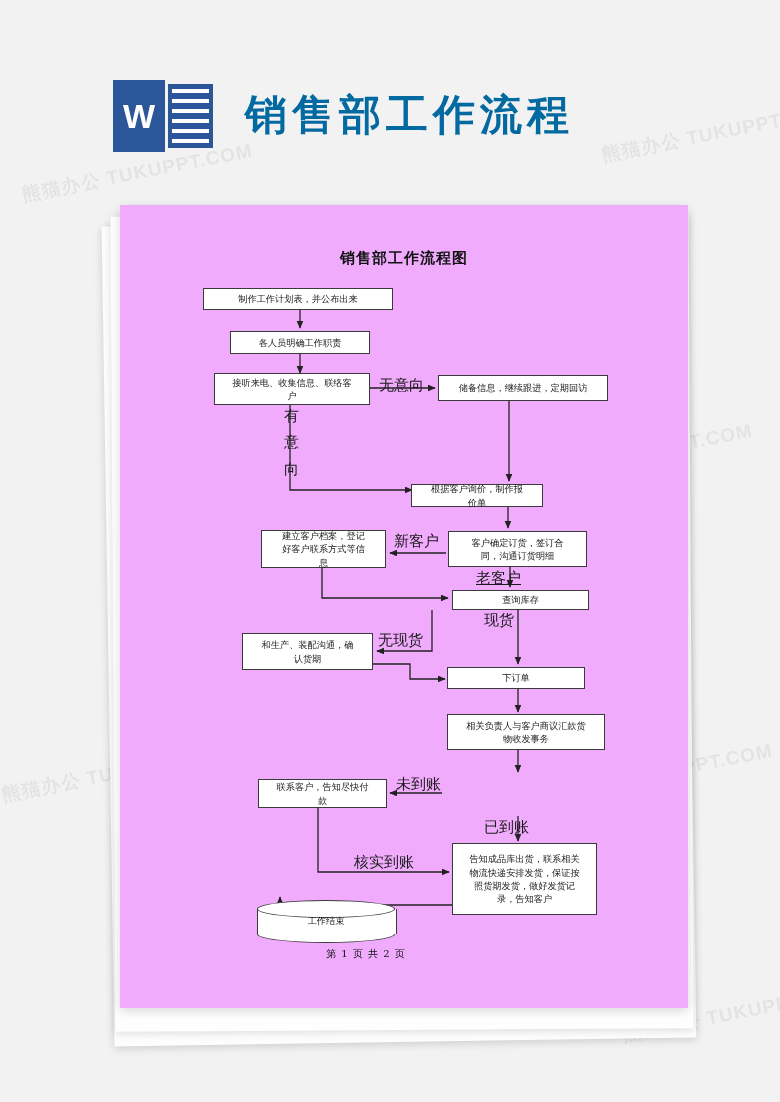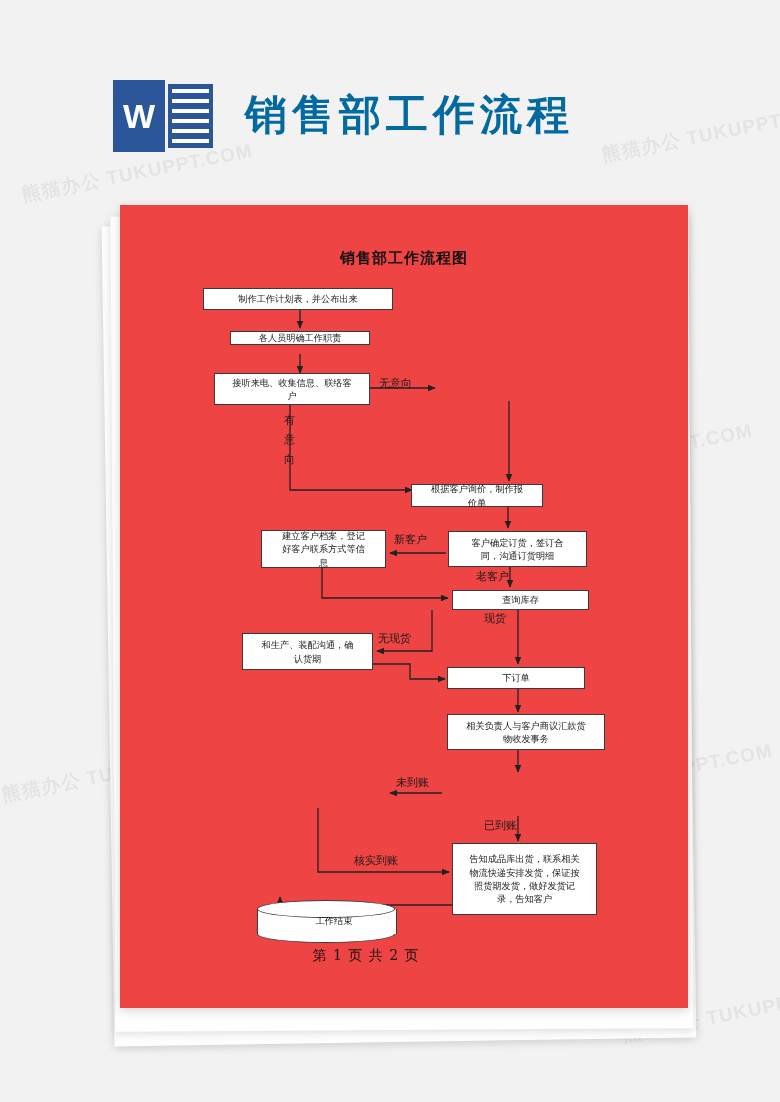--- a/index.html
+++ b/index.html
@@ -39,7 +39,7 @@
       background:#fefefe;box-shadow:0 2px 8px rgba(0,0,0,0.13);
       transform:rotate(-0.35deg);}
   #page{position:absolute;left:120px;top:205px;width:568px;height:803px;
-      background:#ef4444;box-shadow:0 3px 10px rgba(0,0,0,0.15);overflow:hidden;}
+      background:#f0abfc;box-shadow:0 3px 10px rgba(0,0,0,0.15);overflow:hidden;}
 
   
   #doc-title{position:absolute;left:0;top:44px;width:568px;text-align:center;

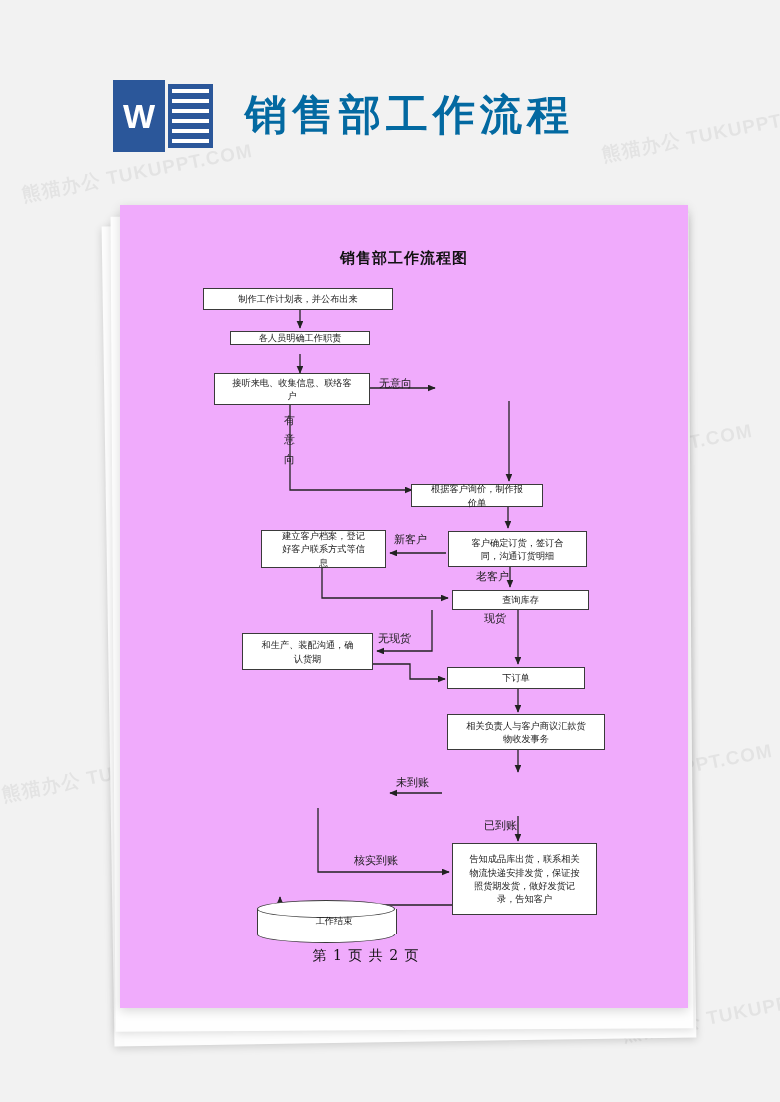--- a/index.html
+++ b/index.html
@@ -162,7 +162,7 @@
 
   <div class="node" style="left:83px;top:83px;width:190px;height:22px;">制作工作计划表，并公布出来</div>
 
-  <div class="node" style="left:110px;top:126px;width:140px;height:14px;">各人员明确工作职责</div>
+  <div class="node" style="left:110px;top:126px;width:140px;height:23px;">各人员明确工作职责</div>
 
   <div class="node" style="left:94px;top:168px;width:156px;height:32px;">接听来电、收集信息、联络客户</div>
 

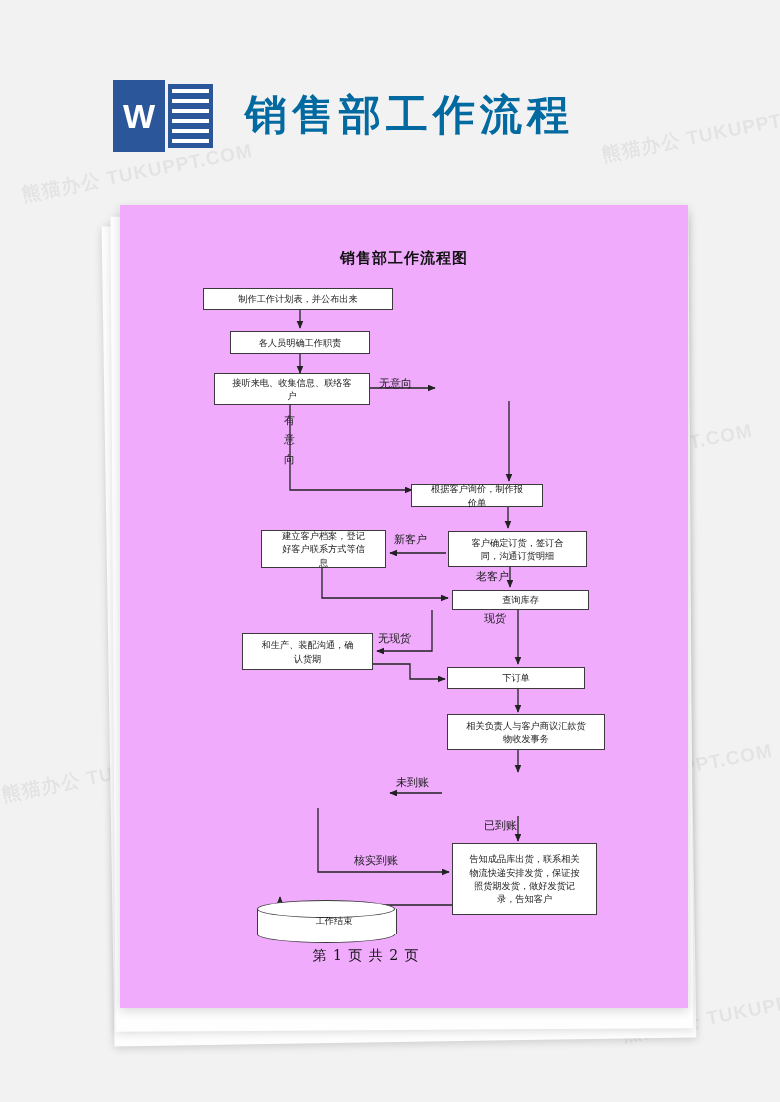--- a/index.html
+++ b/index.html
@@ -54,7 +54,7 @@
 
   .edge-label{position:absolute;color:#1a1a1a;
     font-family:"DejaVu Serif","Liberation Serif",serif;
-    font-size:11px;white-space:nowrap;}
+    font-size:15px;white-space:nowrap;}
   .edge-label.vert{white-space:normal;width:11px;line-height:1.75;text-align:center;}
 
   .cyl{position:absolute;box-sizing:border-box;}

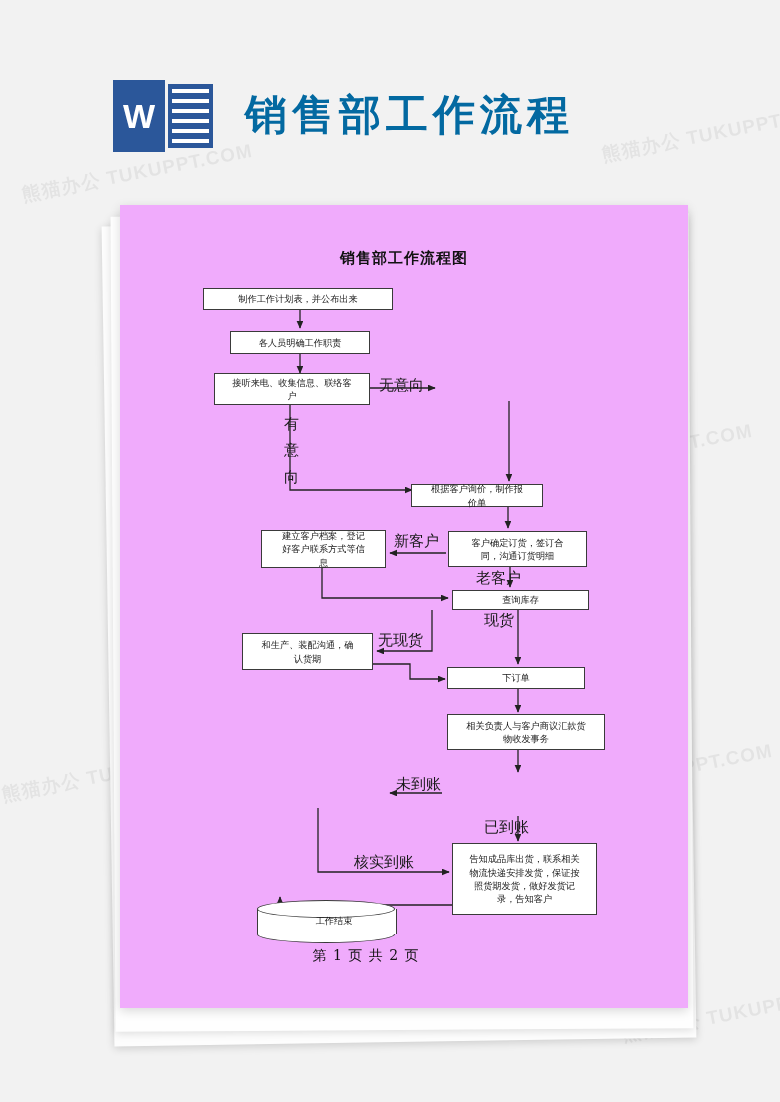--- a/index.html
+++ b/index.html
@@ -166,6 +166,7 @@
 
   <div class="node" style="left:94px;top:168px;width:156px;height:32px;">接听来电、收集信息、联络客户</div>
 
+  <div class="node" style="left:318px;top:170px;width:170px;height:26px;">储备信息，继续跟进，定期回访</div>
 
   <div class="node" style="left:291px;top:279px;width:132px;height:23px;">根据客户询价，制作报价单</div>
 

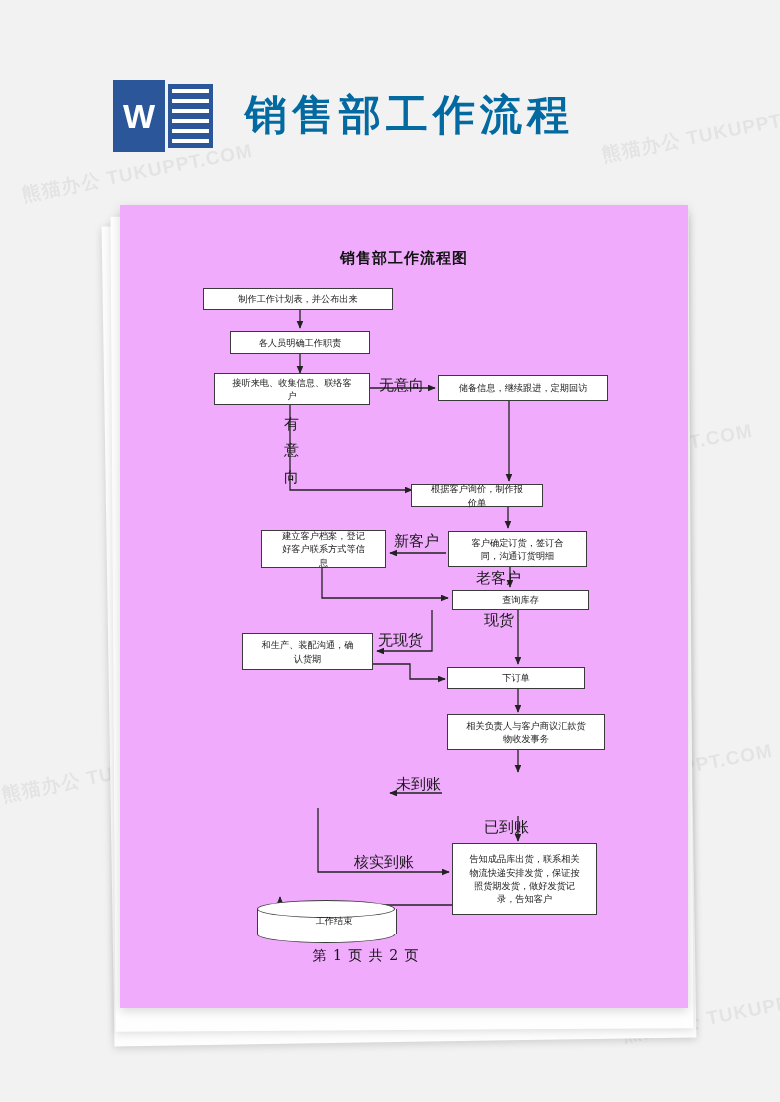--- a/index.html
+++ b/index.html
@@ -195,7 +195,7 @@
 
   <div class="edge-label" style="left:259px;top:171px;">无意向</div>
 
-  <div class="edge-label vert" style="left:164px;top:206px;">有意向</div>
+  <div class="edge-label vert" style="left:164px;top:198px;">有意向</div>
 
   <div class="edge-label" style="left:274px;top:327px;">新客户</div>
 

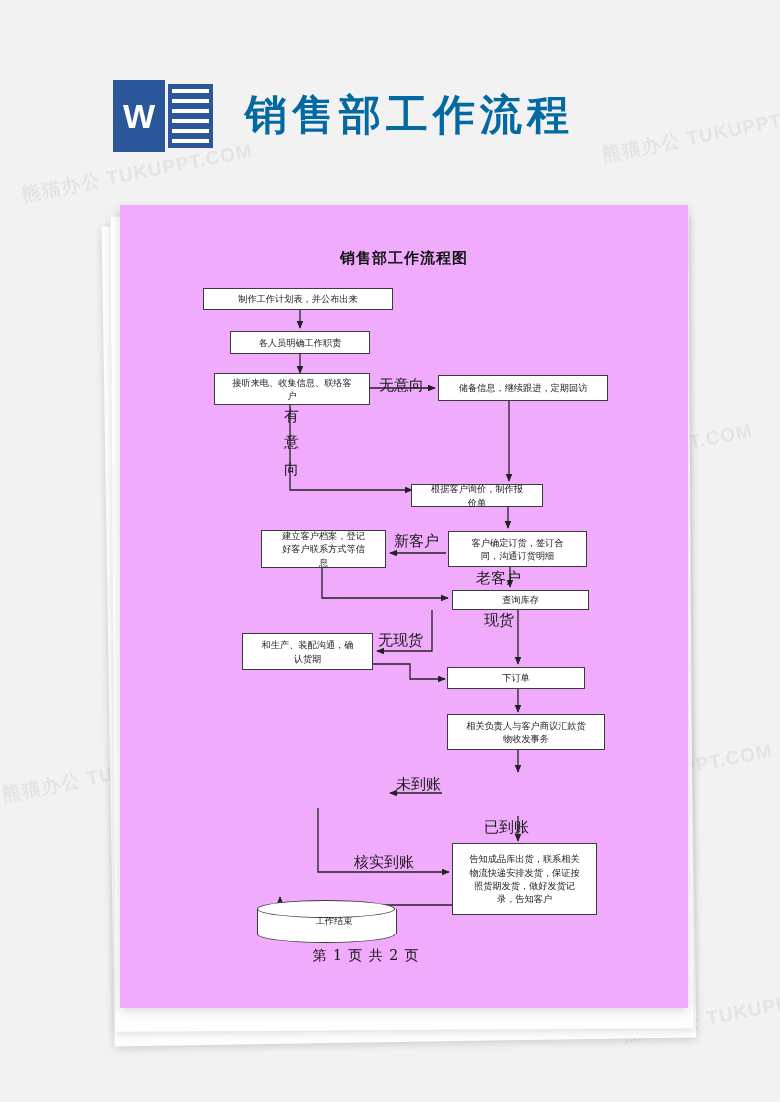--- a/index.html
+++ b/index.html
@@ -199,7 +199,7 @@
 
   <div class="edge-label" style="left:274px;top:327px;">新客户</div>
 
-  <div class="edge-label" style="left:356px;top:364px;">老客户</div>
+  <div class="edge-label" style="left:356px;top:364px;text-decoration:underline;">老客户</div>
 
   <div class="edge-label" style="left:258px;top:406px;margin-top:20px;">无现货</div>
 

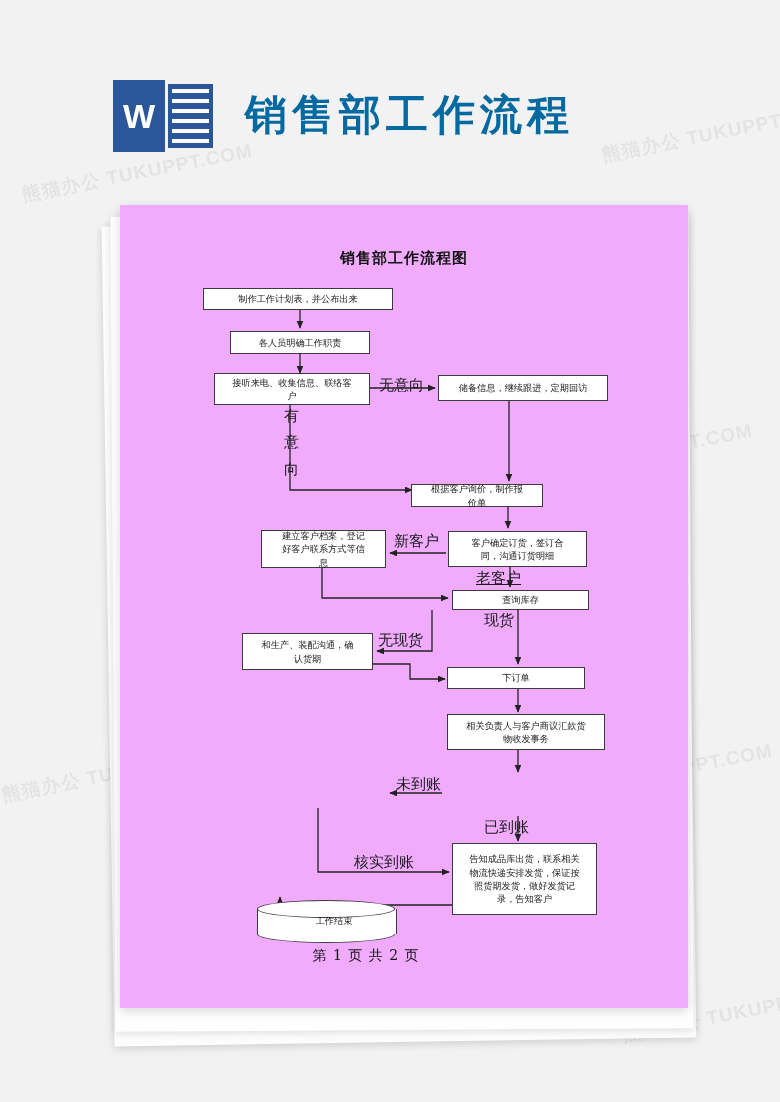--- a/index.html
+++ b/index.html
@@ -183,6 +183,7 @@
   <div class="node" style="left:327px;top:509px;width:158px;height:36px;">相关负责人与客户商议汇款货物收发事务</div>
 
 
+  <div class="node" style="left:138px;top:574px;width:129px;height:29px;">联系客户，告知尽快付款</div>
 
   <div class="node" style="left:332px;top:638px;width:145px;height:72px;">告知成品库出货，联系相关物流快递安排发货，保证按照货期发货，做好发货记录，告知客户</div>
 

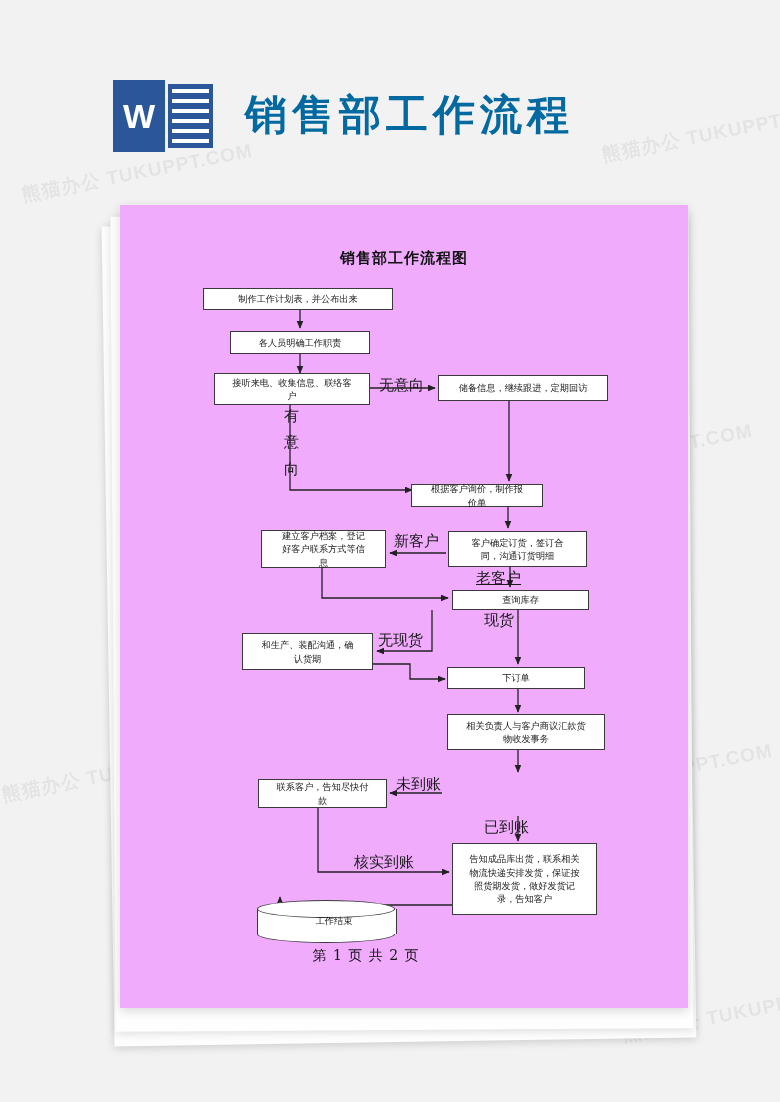--- a/index.html
+++ b/index.html
@@ -67,7 +67,7 @@
     clip-path:inset(50% 0 0 0);}
   .cyl .lbl{position:absolute;left:0;top:0;width:100%;height:100%;
     display:flex;align-items:center;justify-content:center;
-    font-family:"DejaVu Serif","Liberation Serif",serif;font-size:9.2px;color:#1a1a1a;padding-left:8px;}
+    font-family:"DejaVu Serif","Liberation Serif",serif;font-size:9.2px;color:#1a1a1a;}
 
   #footer{position:absolute;left:0;top:742px;width:492px;text-align:center;
     font-family:"DejaVu Serif","Liberation Serif",serif;font-size:14px;color:#111;

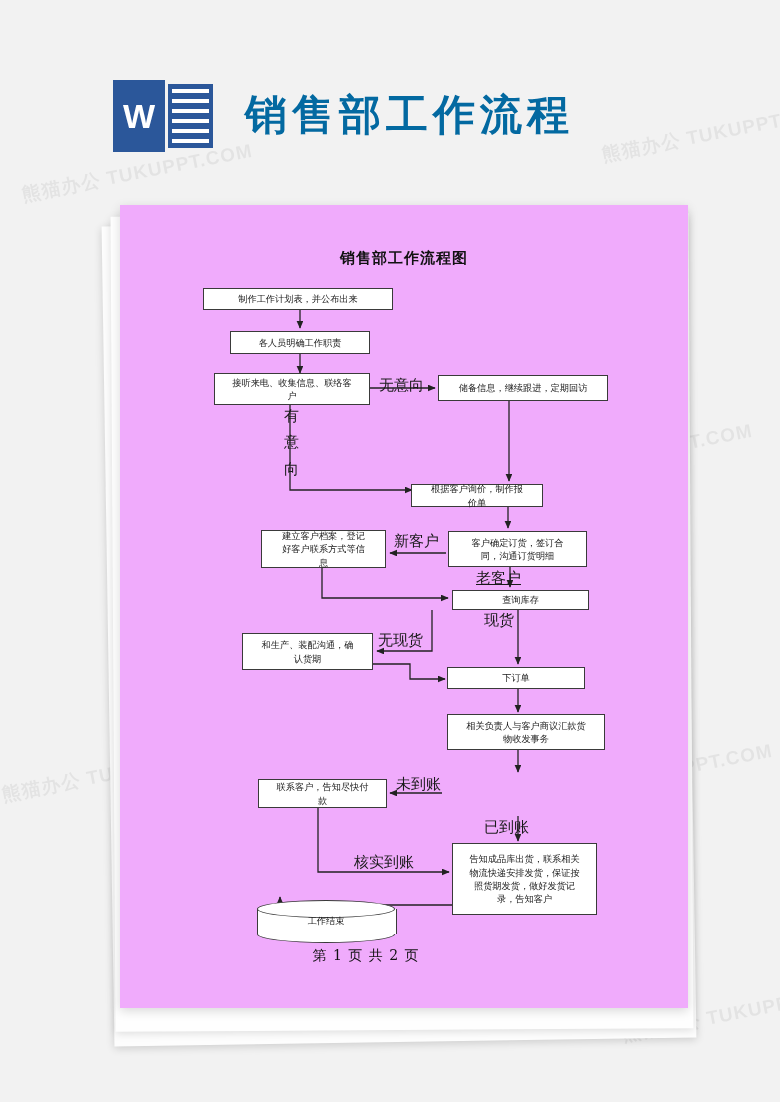--- a/index.html
+++ b/index.html
@@ -70,7 +70,7 @@
     font-family:"DejaVu Serif","Liberation Serif",serif;font-size:9.2px;color:#1a1a1a;}
 
   #footer{position:absolute;left:0;top:742px;width:492px;text-align:center;
-    font-family:"DejaVu Serif","Liberation Serif",serif;font-size:14px;color:#111;
+    font-family:"DejaVu Serif","Liberation Serif",serif;font-size:10px;color:#111;
     letter-spacing:1px;}
 
   svg.lines{position:absolute;left:0;top:0;width:568px;height:803px;}

